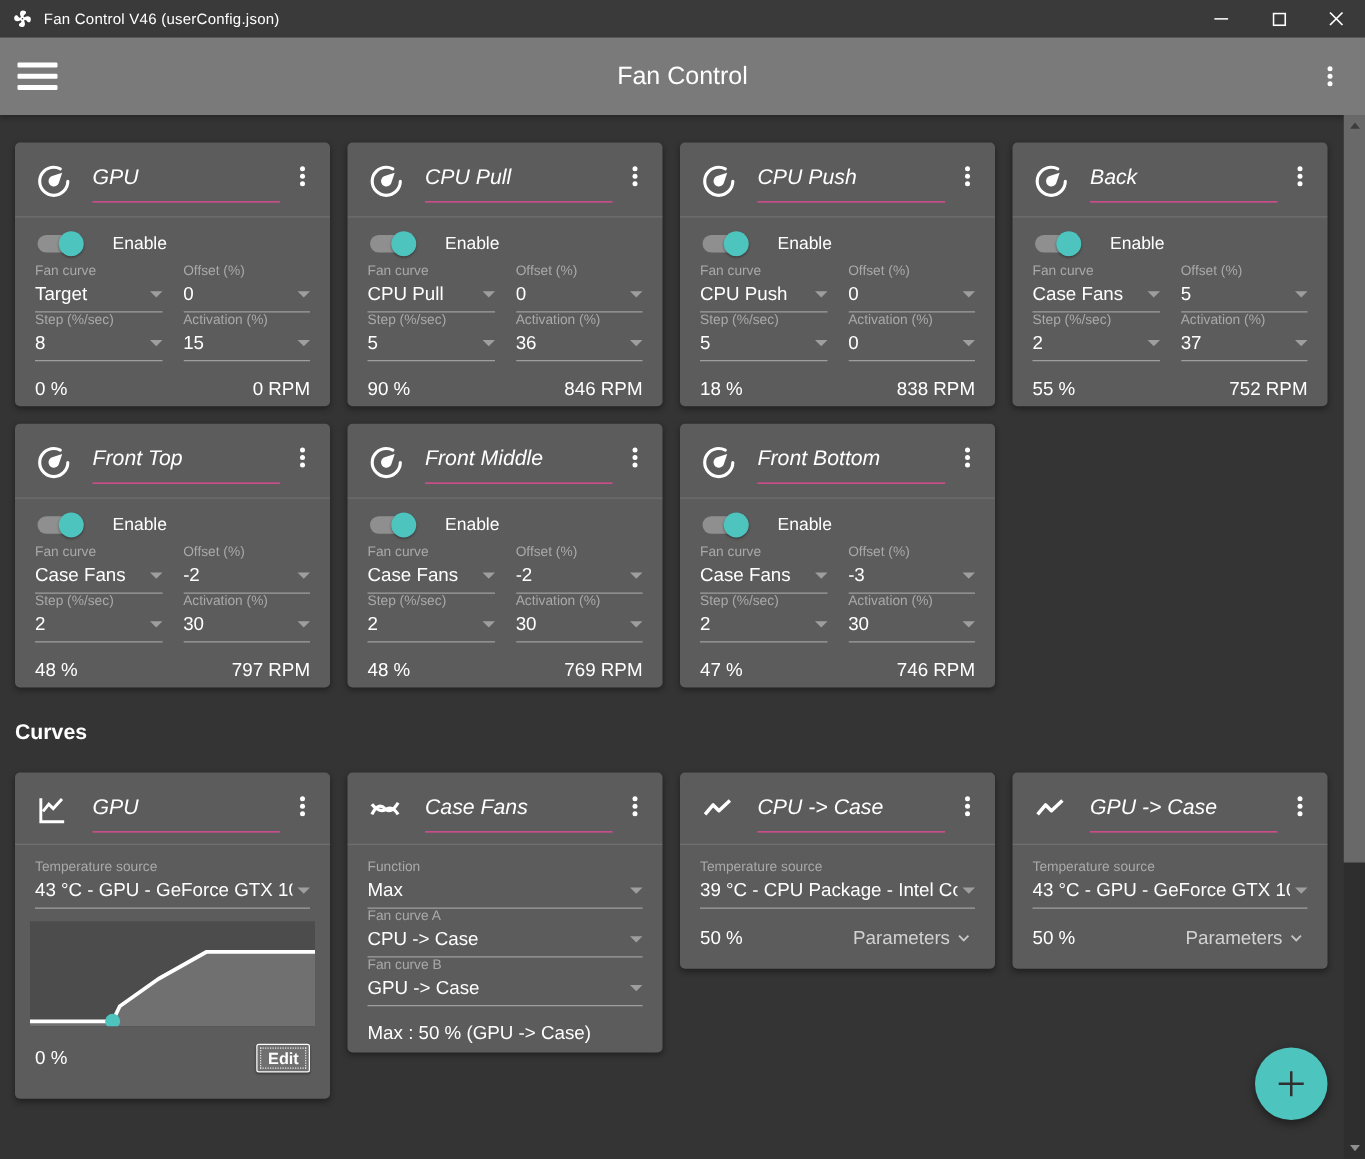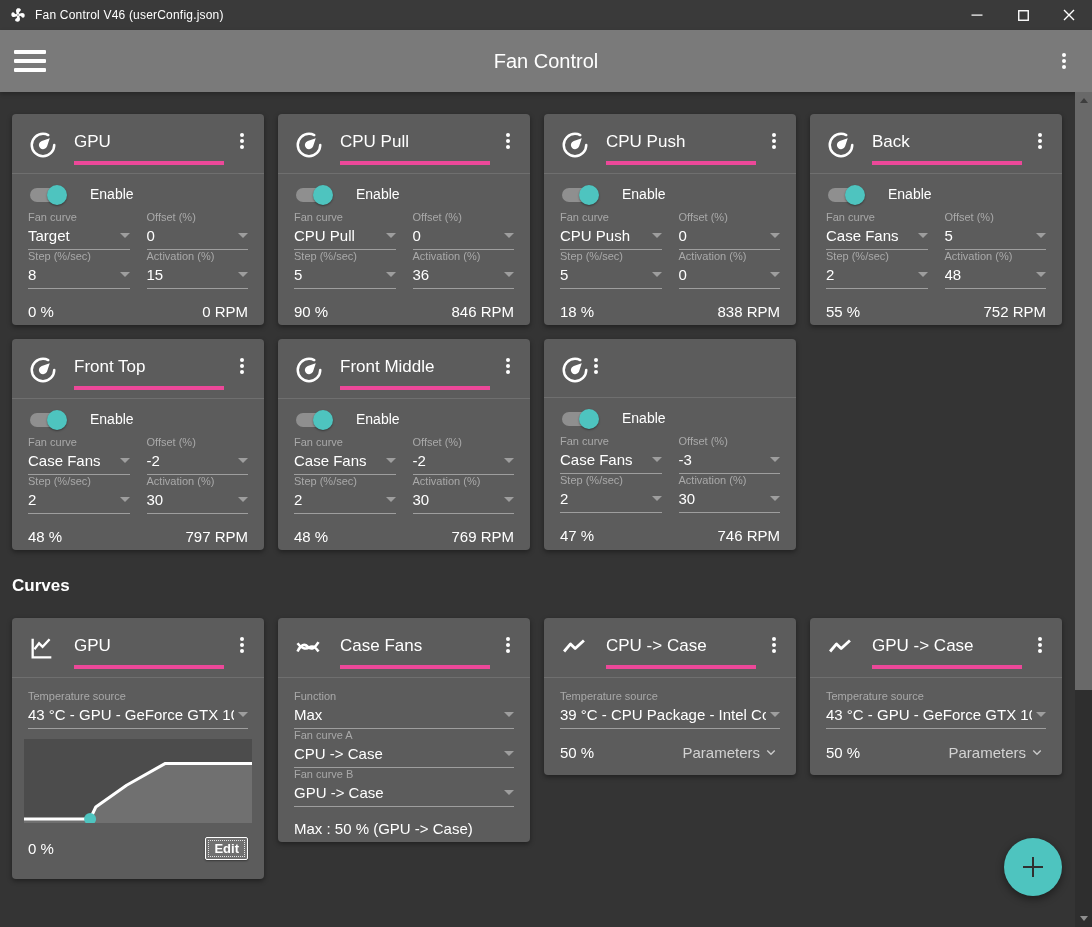--- a/index.html
+++ b/index.html
@@ -35,7 +35,7 @@
   .control-card{height:211px;}
   .card-header{display:flex;align-items:flex-start;padding-top:15px;}
   .card-icon{flex:0 0 30px;margin-top:1px;}
-  .card-title-wrap{flex:1;margin:0 12px 0 16px;border-bottom:4px solid #ec4899;padding:3px 0 9px;}
+  .card-title-wrap{flex:1;margin:0 12px 0 16px;border-bottom:1px solid #ec4899;padding:3px 0 9px;font-style:italic;}
   .card-title{font-size:17px;color:#fff;}
   .card-divider{border:0;border-top:1px solid #6f6f6f;margin:8px -16px 0;}
   

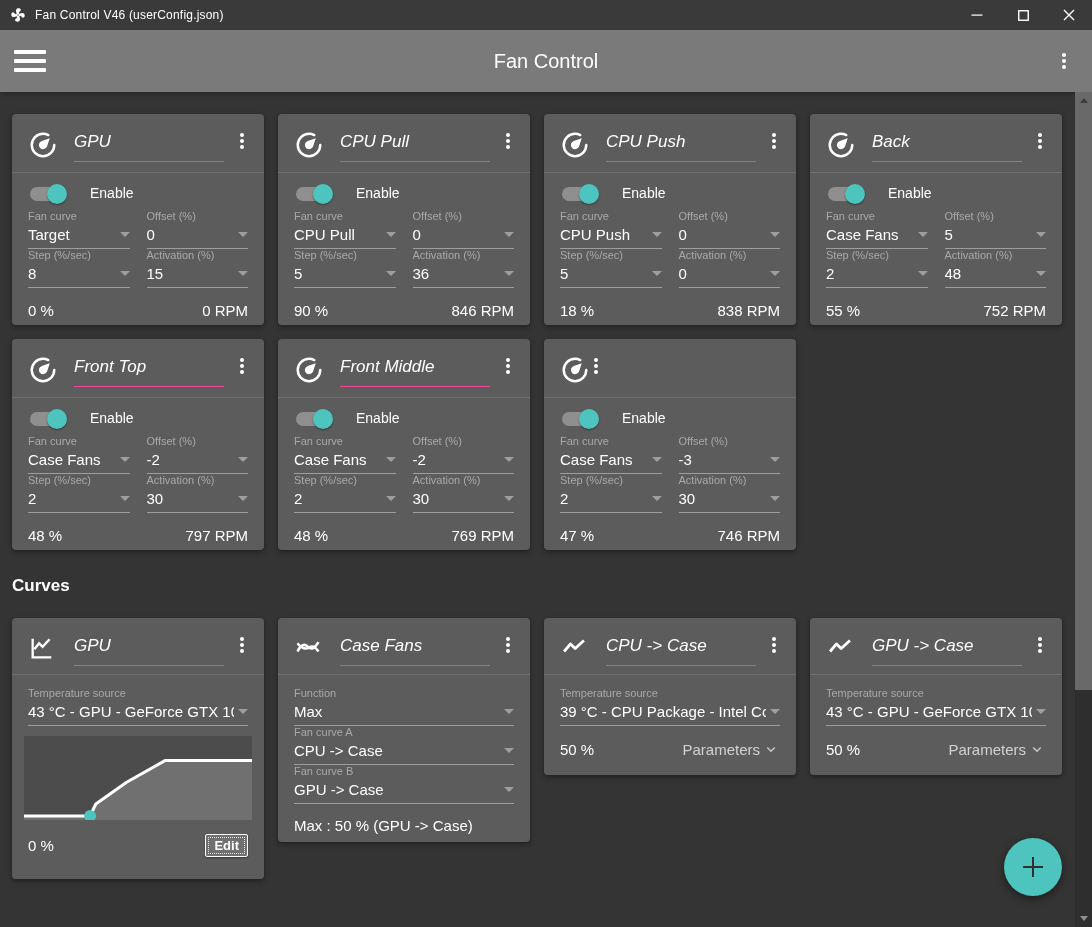--- a/index.html
+++ b/index.html
@@ -346,7 +346,7 @@
       <div class="field">
         <div class="f-label">Activation (%)</div>
         <div class="f-value">
-          <span class="txt">48</span>
+          <span class="txt">37</span>
           <span class="dd-arrow"></span>
         </div>
       </div>

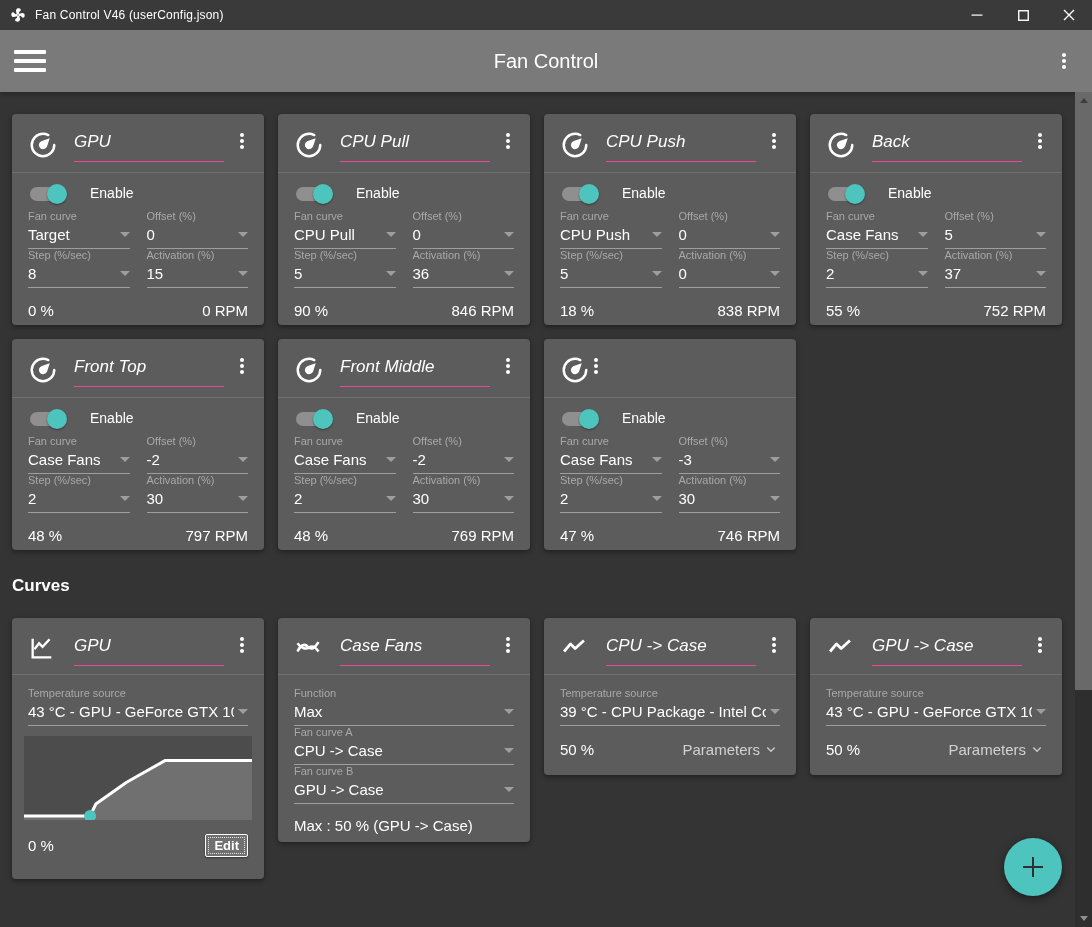--- a/index.html
+++ b/index.html
@@ -481,6 +481,7 @@
           <path d="M17.4 6.6 L11 8.7 A3.4 3.4 0 1 0 15.3 13 Z" fill="#fff"></path>
         </svg>
       </span>
+      <span class="card-title-wrap"><span class="card-title">Front Bottom</span></span>
       <button class="kebab">
             <i></i>
             <i></i>

